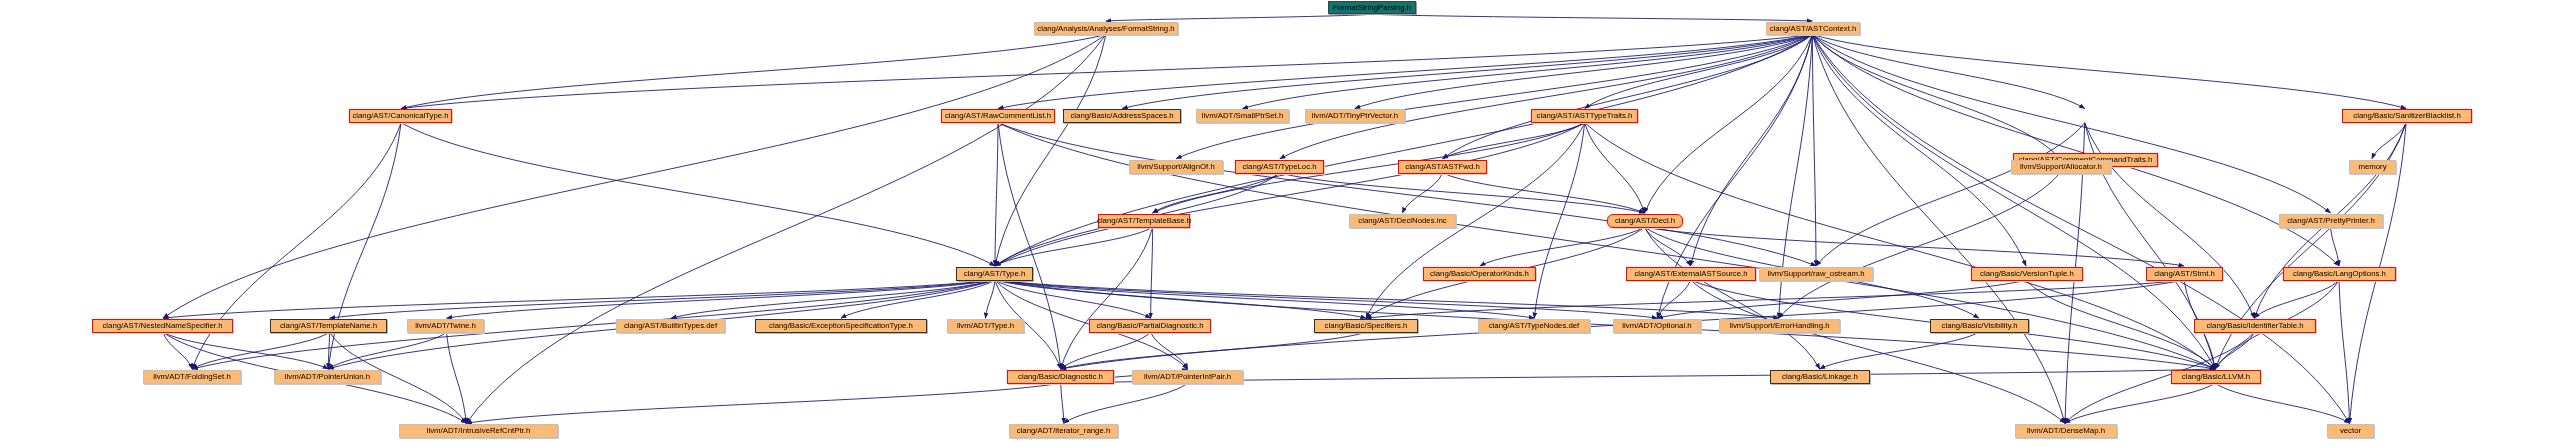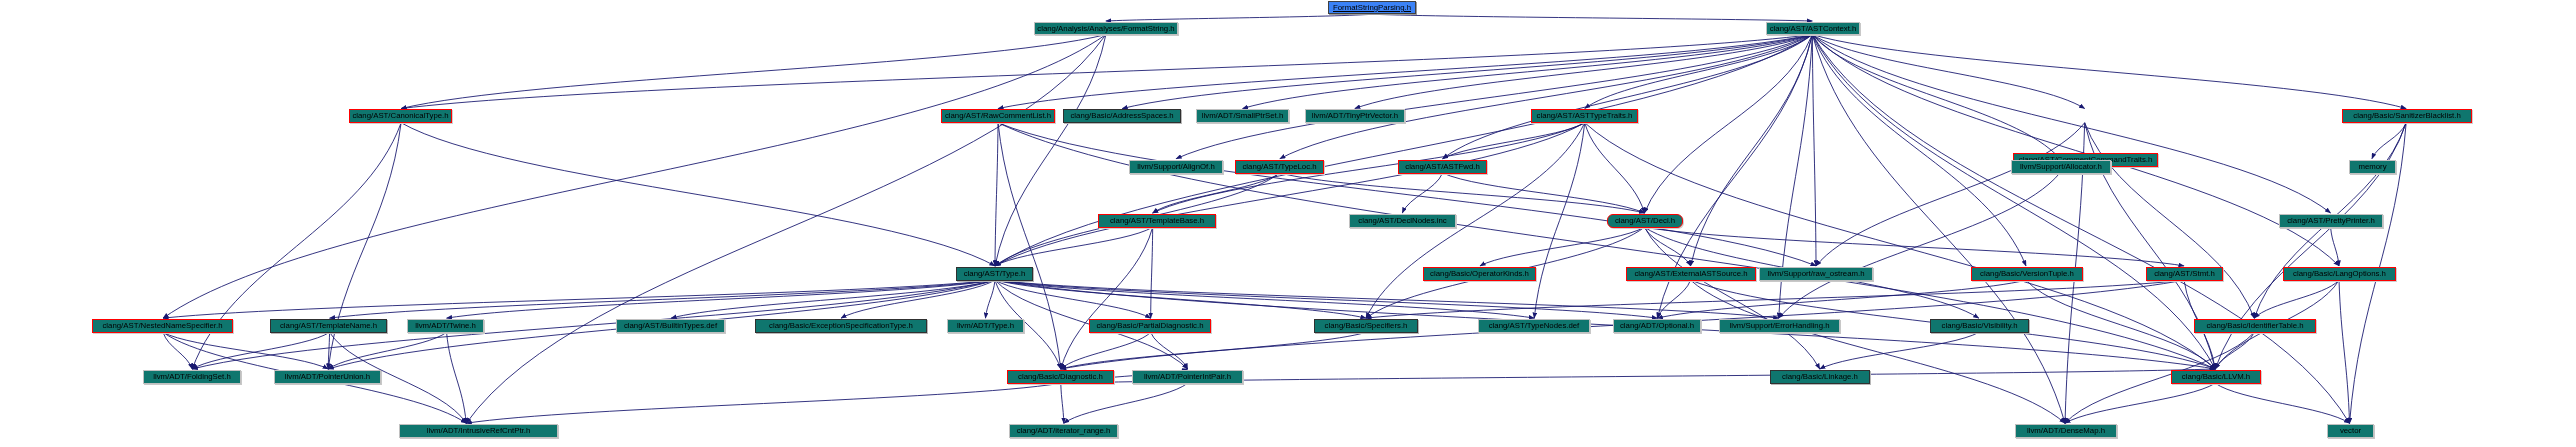--- a/index.html
+++ b/index.html
@@ -12,7 +12,7 @@
   .n-default{border:0.7px solid #c0c0c0;box-shadow:1px 1px 0 0 #c8c8c8;}
   .n-red{border:1.1px solid #ff0000;box-shadow:1px 1px 0 0 #d0d0d0;}
   .n-dark{border:1.2px solid #303030;box-shadow:1px 1px 0 0 #b8b8b8;}
-  .n-root{border:1.1px solid #404040;background:#3b82f6;box-shadow:1px 1px 0 0 #9a9a9a;text-decoration:underline;}
+  .n-root{border:1.1px solid #404040;background:#0f766e;box-shadow:1px 1px 0 0 #9a9a9a;}
 </style>
 </head>
 <body>

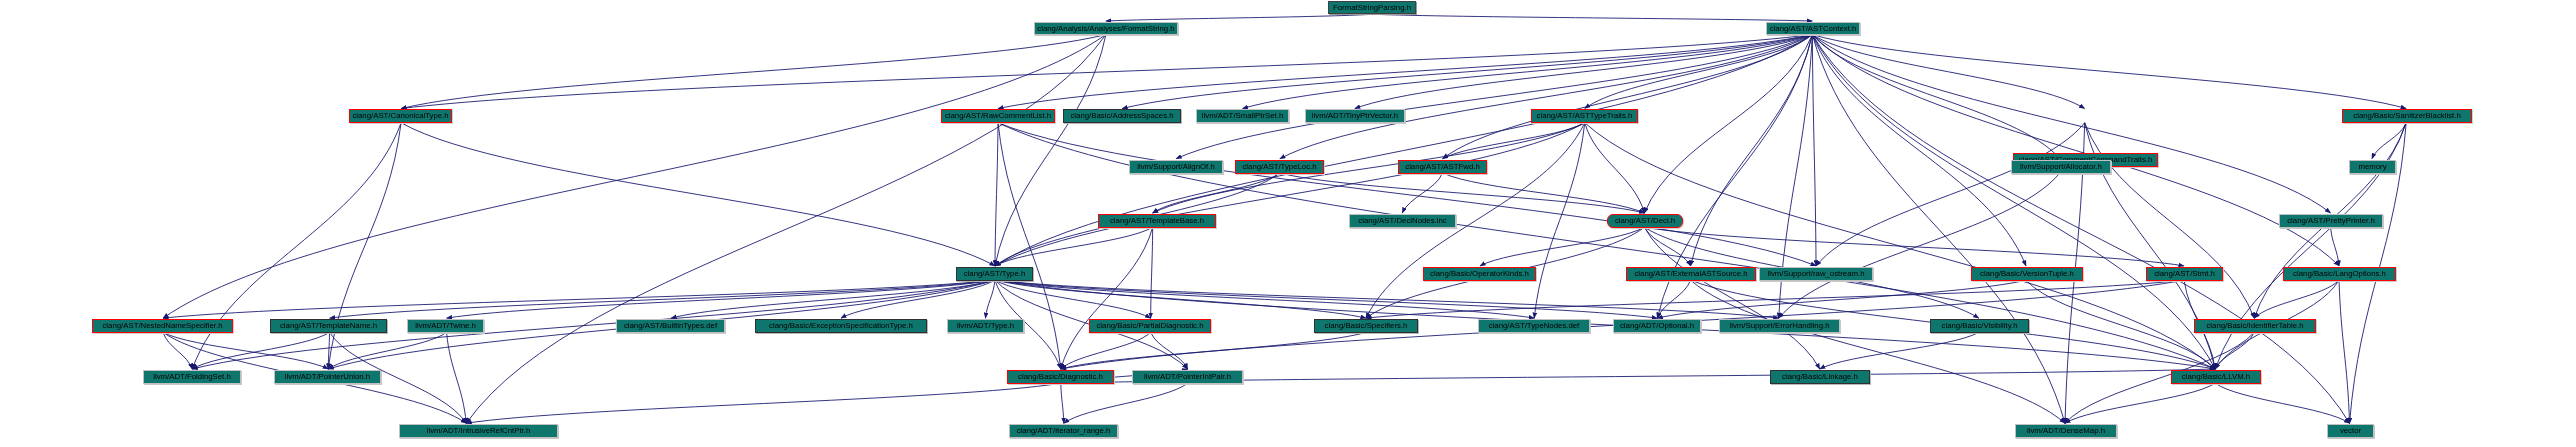--- a/index.html
+++ b/index.html
@@ -7,7 +7,7 @@
           font-family:"Liberation Sans","DejaVu Sans",sans-serif;overflow:hidden;}
   svg#edges{position:absolute;left:0;top:0;width:2576px;height:447px;}
   .node{position:absolute;box-sizing:border-box;display:flex;align-items:center;
-        justify-content:center;white-space:nowrap;background:#0f766e;
+        justify-content:center;white-space:nowrap;background:#fdba74;
         font-size:7.8px;color:#000000;line-height:1;padding:0 2.7px;}
   .n-default{border:0.7px solid #c0c0c0;box-shadow:1px 1px 0 0 #c8c8c8;}
   .n-red{border:1.1px solid #ff0000;box-shadow:1px 1px 0 0 #d0d0d0;}

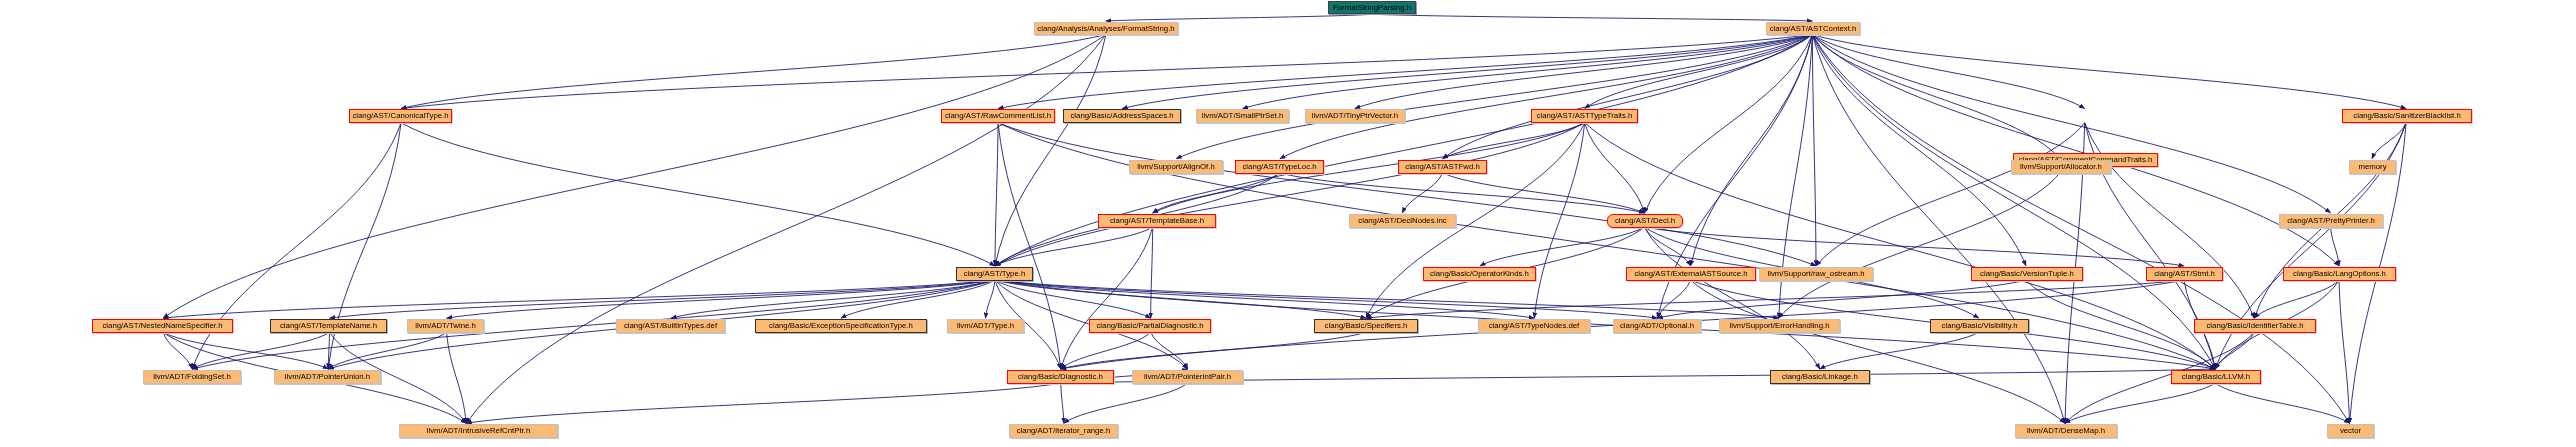--- a/index.html
+++ b/index.html
@@ -192,7 +192,7 @@
       <div class="node n-default" style="left: 2349px; top: 160px; width: 47px; height: 13.6px;">
         <span>memory</span>
       </div>
-      <div class="node n-red" style="left: 1098px; top: 214px; width: 118px; height: 13.6px;">
+      <div class="node n-red" style="left: 1098px; top: 214px; width: 92px; height: 13.6px;">
         <span>clang/AST/TemplateBase.h</span>
       </div>
       <div class="node n-default" style="left: 1349px; top: 214px; width: 107px; height: 13.6px;">

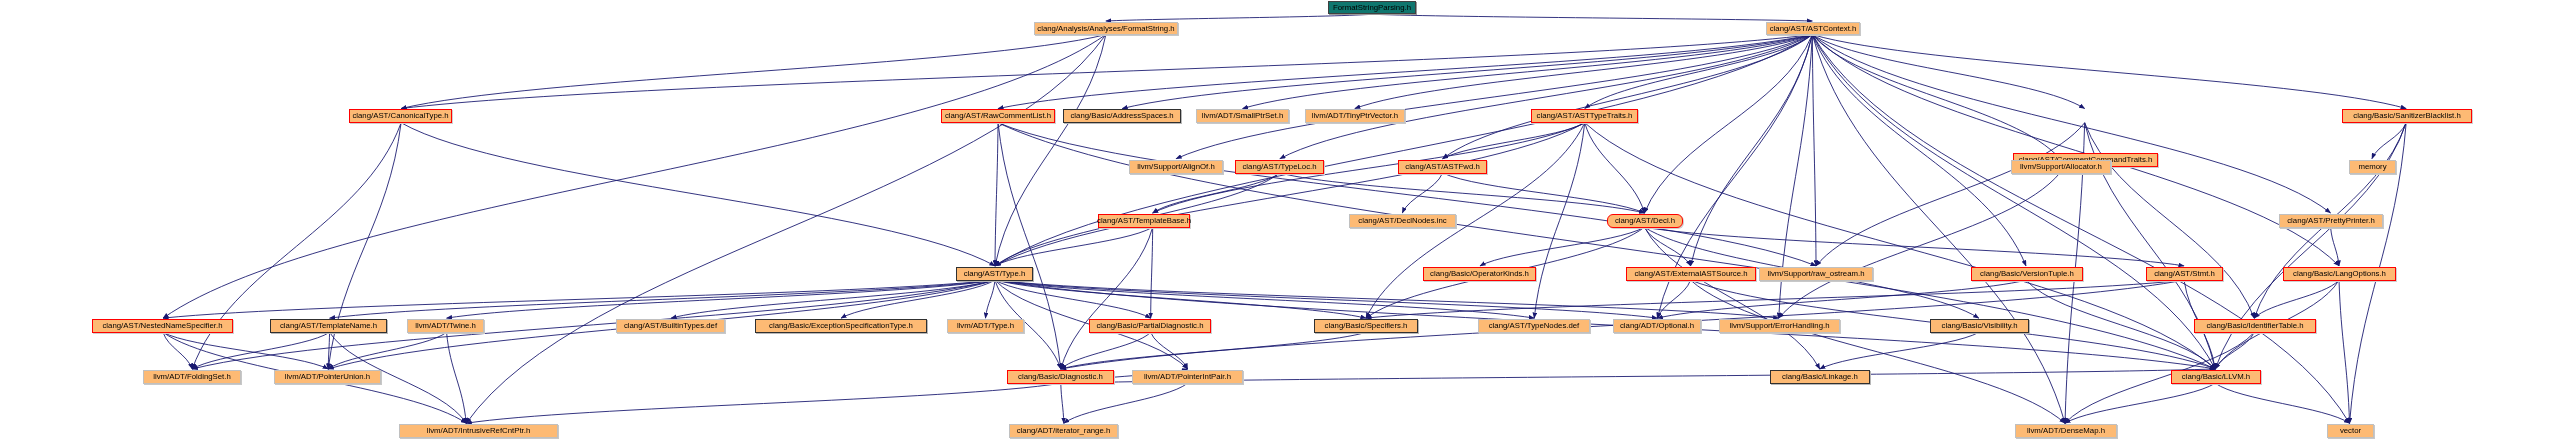--- a/index.html
+++ b/index.html
@@ -253,7 +253,7 @@
         <span>clang/AST/TypeNodes.def</span>
       </div>
       <div class="node n-default" style="left: 1613px; top: 319px; width: 88px; height: 13.6px;">
-        <span>clang/ADT/Optional.h</span>
+        <span>llvm/ADT/Optional.h</span>
       </div>
       <div class="node n-default" style="left: 1719px; top: 319px; width: 121px; height: 13.6px;">
         <span>llvm/Support/ErrorHandling.h</span>

